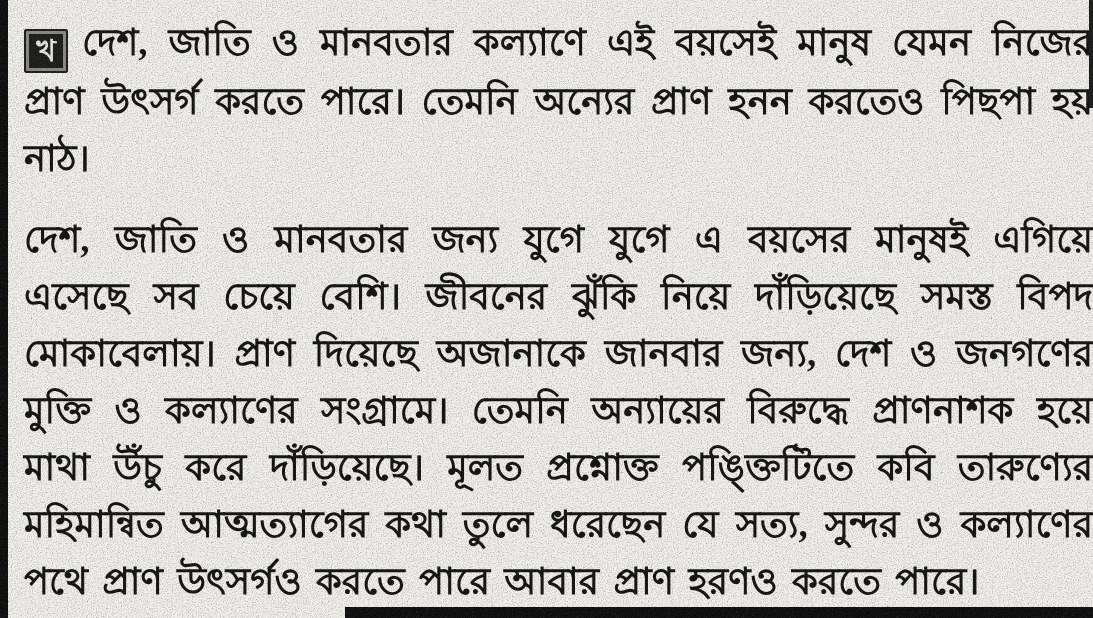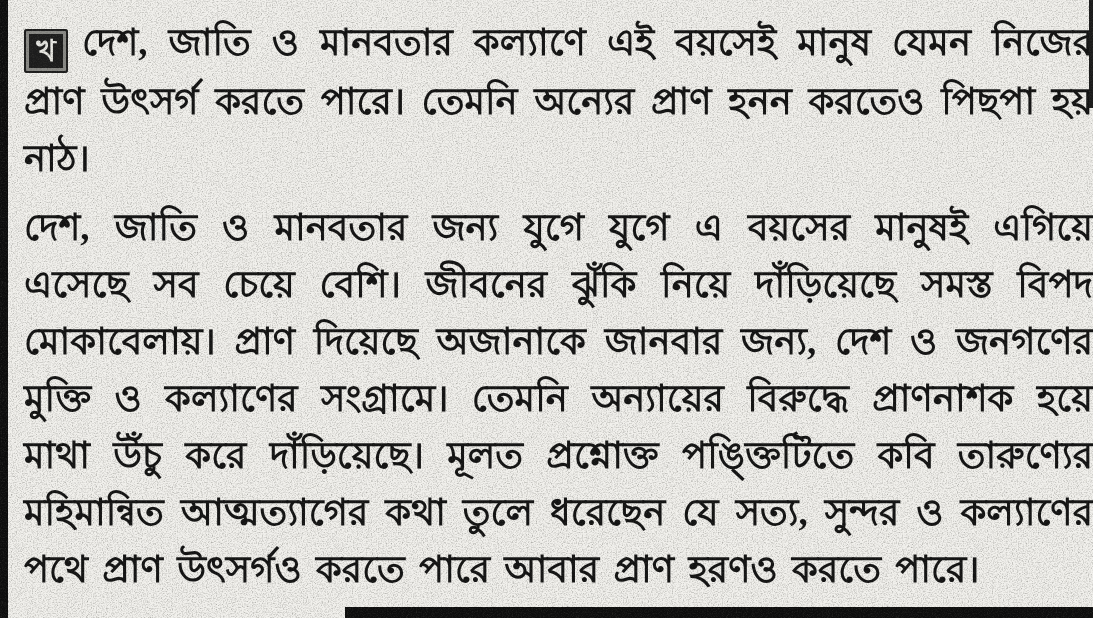--- a/index.html
+++ b/index.html
@@ -76,7 +76,7 @@
     color: #121212;
   }
   .para + .para {
-    margin-top: 12px;
+    margin-top: 24px;
   }
   .marker-box {
     display: inline-flex;

